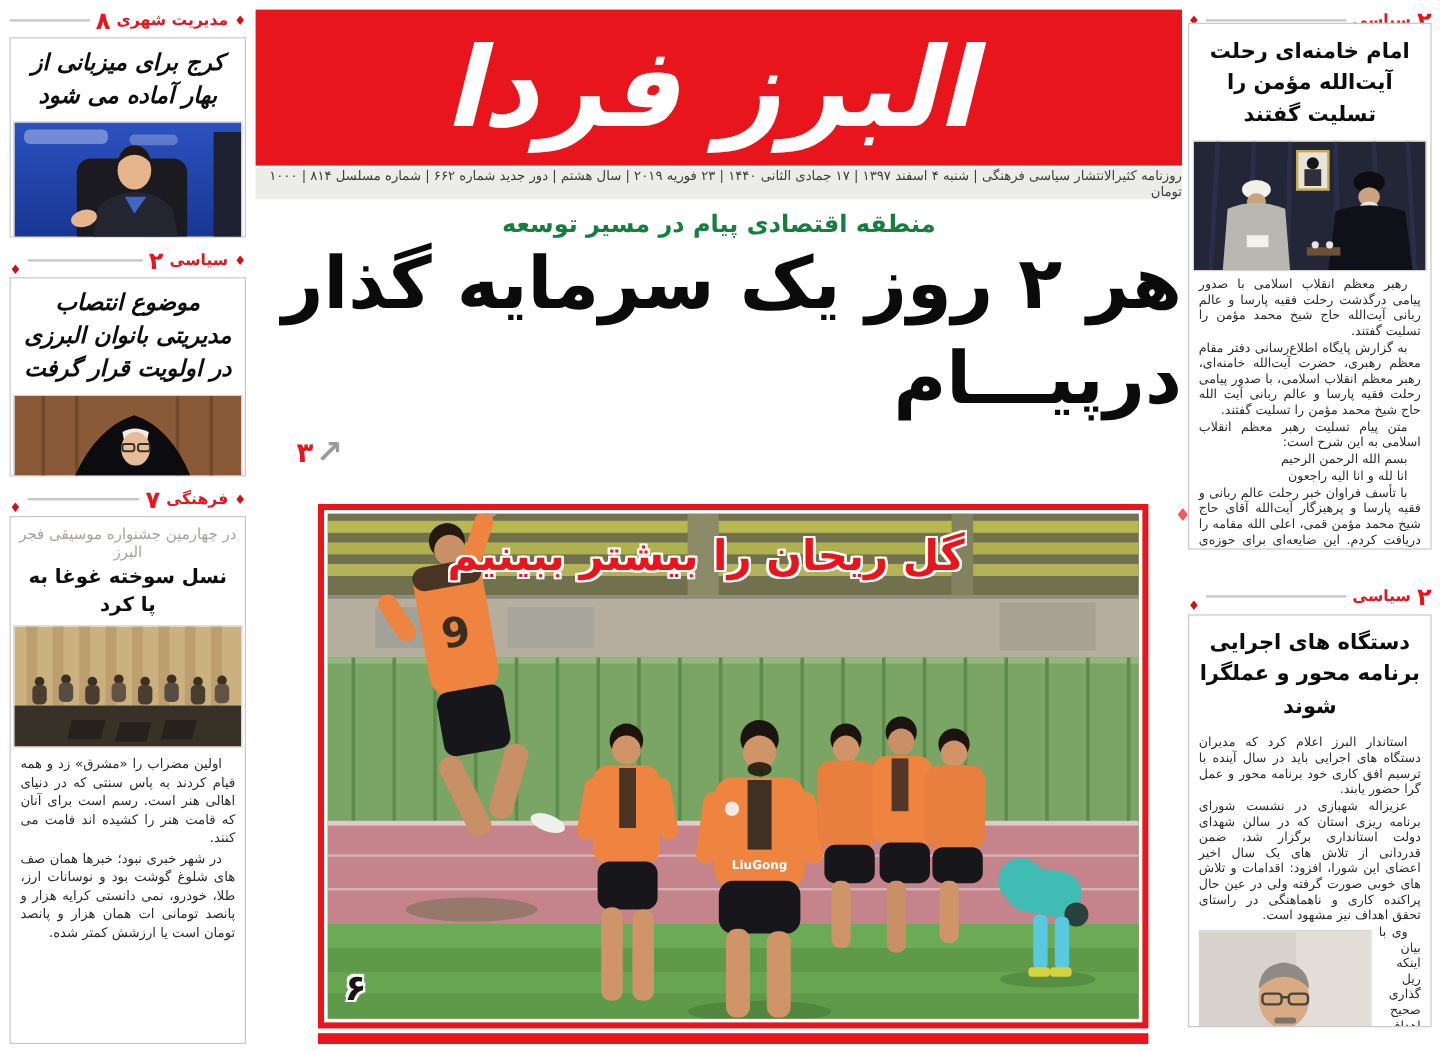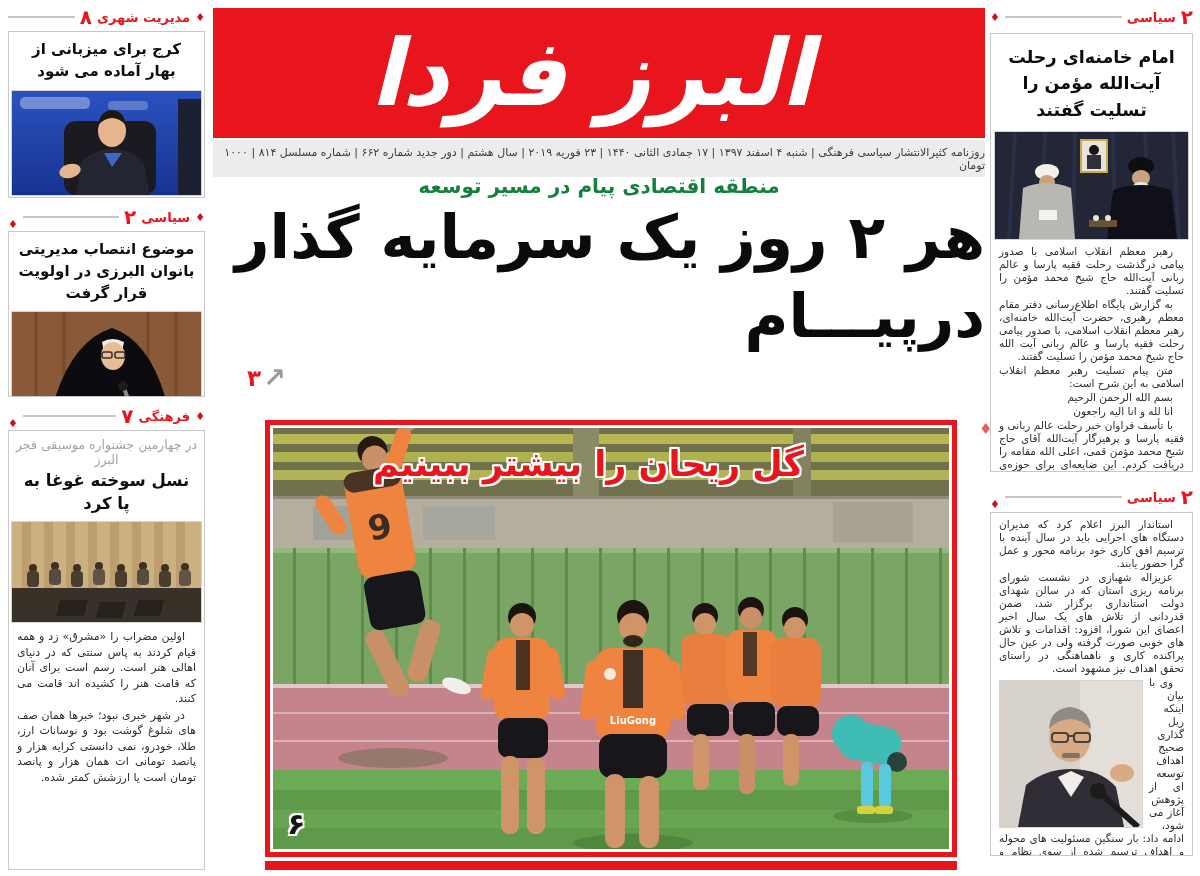--- a/index.html
+++ b/index.html
@@ -17,7 +17,7 @@
   
   .box{position:absolute;border:1px solid #c9c9c9;background:#fff;overflow:hidden;box-sizing:border-box;}
   .hl{font-weight:bold;color:#0d0d0d;text-align:center;margin:0;}
-  .hl-16{font-size:15px;line-height:1.45;padding:7px 6px 5px;}
+  .hl-16{font-size:19px;line-height:1.45;padding:7px 6px 5px;font-style:italic;}
   .hl-17{font-size:16.5px;line-height:1.4;padding:2px 6px 4px;}
   .hl-18{font-size:17.5px;line-height:1.5;padding:10px 8px 6px;}
   .kicker-sm{color:#a7a29b;font-size:12.5px;text-align:center;margin:6px 4px 0;}

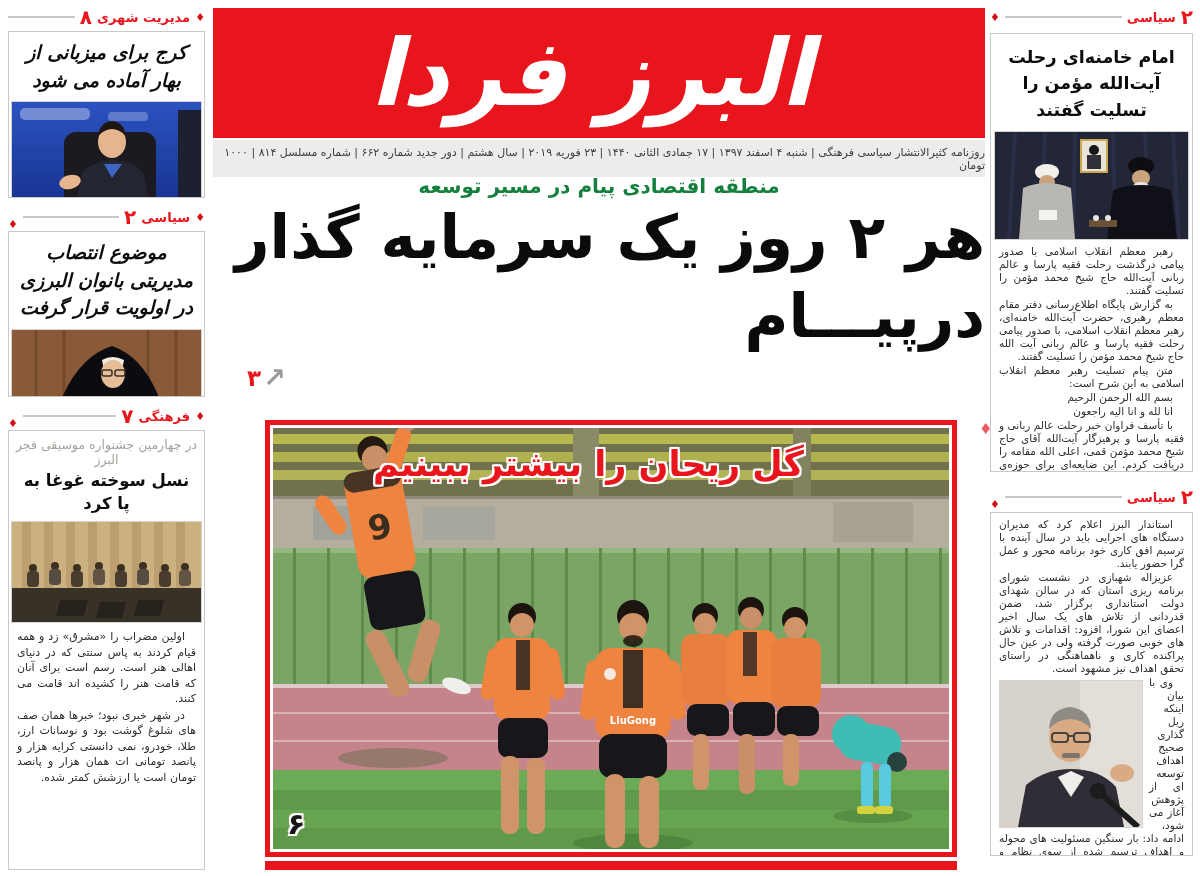--- a/index.html
+++ b/index.html
@@ -213,7 +213,7 @@
     <span class="diamond">♦</span>
   </div>
 
-  <div class="box" style="left:990px;top:33px;width:203px;height:439px;">
+  <div class="box" style="left:990px;top:19px;width:203px;height:439px;">
     <h2 class="hl hl-18">امام خامنه‌ای رحلت آیت‌الله مؤمن را تسلیت گفتند</h2>
     <svg class="photo" width="193" height="107" viewBox="0 0 193 107">
       <rect width="193" height="107" fill="#232637"></rect>

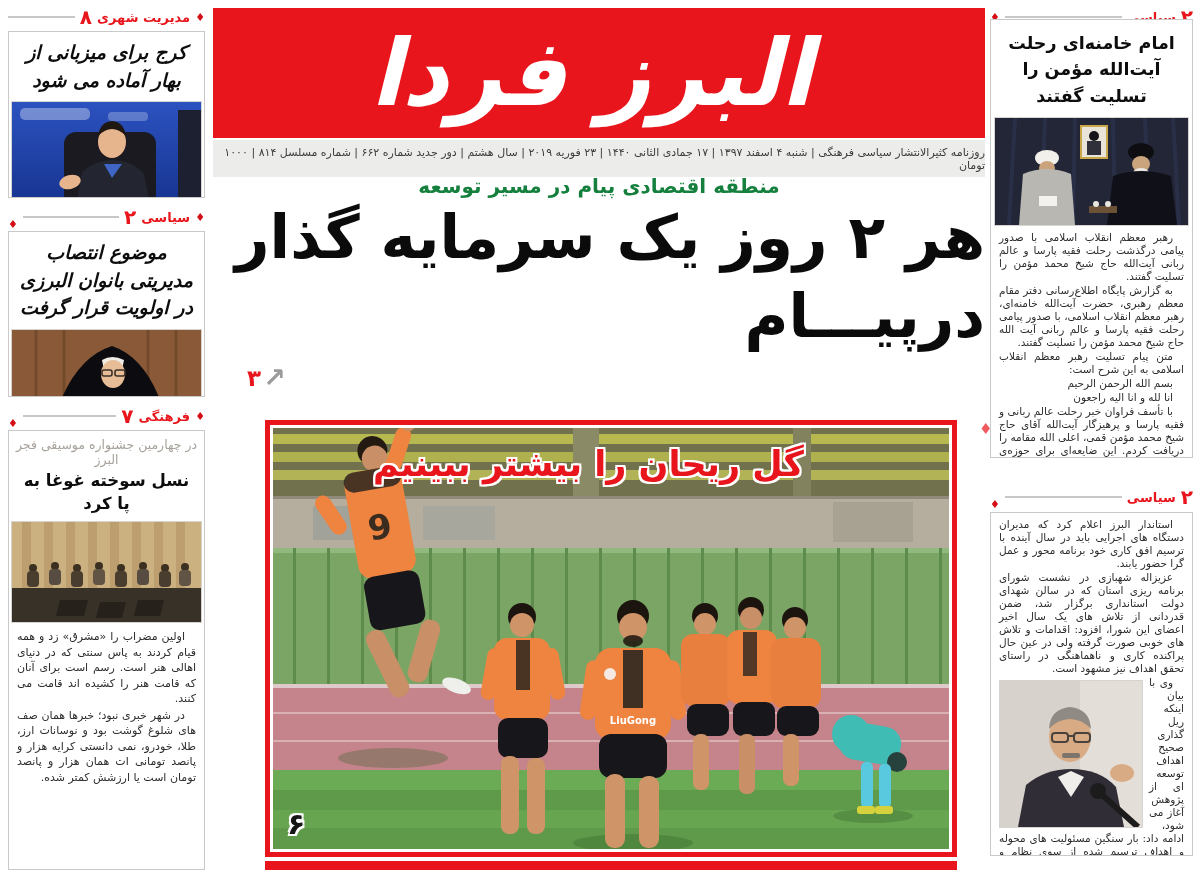--- a/index.html
+++ b/index.html
@@ -29,7 +29,7 @@
   .masthead{position:absolute;left:213px;top:8px;width:772px;height:130px;background:#e8151c;
     display:flex;align-items:center;justify-content:center;overflow:hidden;}
   .logo{color:#fff;font-size:92px;font-weight:bold;transform:skewX(-14deg);letter-spacing:-3px;white-space:nowrap;}
-  .dateline{position:absolute;left:213px;top:140px;width:772px;height:37px;background:#ececea;
+  .dateline{position:absolute;left:213px;top:140px;width:772px;height:26px;background:#ececea;
     display:flex;align-items:center;justify-content:center;font-size:11px;color:#3c3c3c;}
   .lead-kicker{position:absolute;left:213px;top:174px;width:772px;text-align:center;
     font-size:20px;font-weight:600;color:#15803d;}

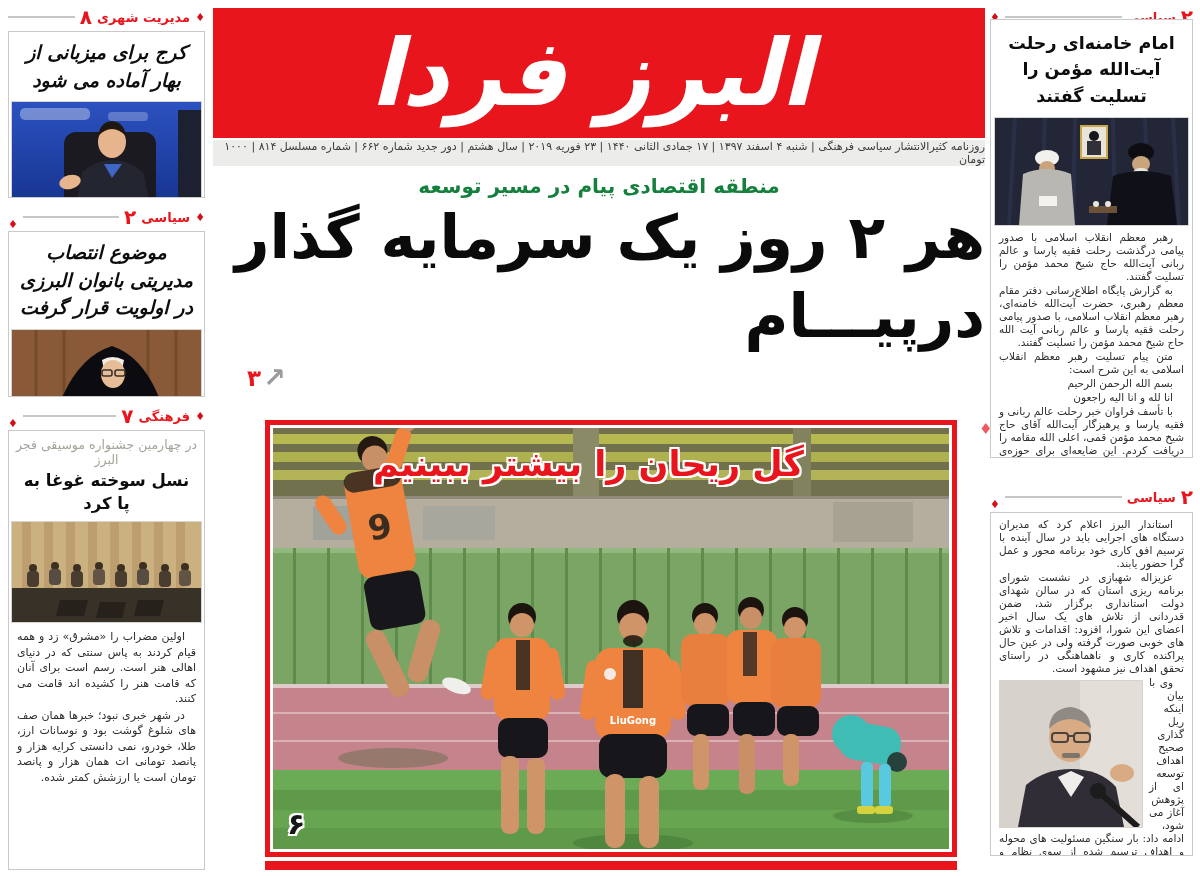--- a/index.html
+++ b/index.html
@@ -260,6 +260,7 @@
   </div>
 
   <div class="box" style="left:990px;top:512px;width:203px;height:344px;">
+    <h2 class="hl hl-18">دستگاه های اجرایی برنامه محور و عملگرا شوند</h2>
     <div class="body-text">
       <p>استاندار البرز اعلام کرد که مدیران دستگاه های اجرایی باید در سال آینده با ترسیم افق کاری خود برنامه محور و عمل گرا حضور یابند.</p>
       <p>عزیزاله شهبازی در نشست شورای برنامه ریزی استان که در سالن شهدای دولت استانداری برگزار شد، ضمن قدردانی از تلاش های یک سال اخیر اعضای این شورا، افزود: اقدامات و تلاش های خوبی صورت گرفته ولی در عین حال پراکنده کاری و ناهماهنگی در راستای تحقق اهداف نیز مشهود است.</p>

